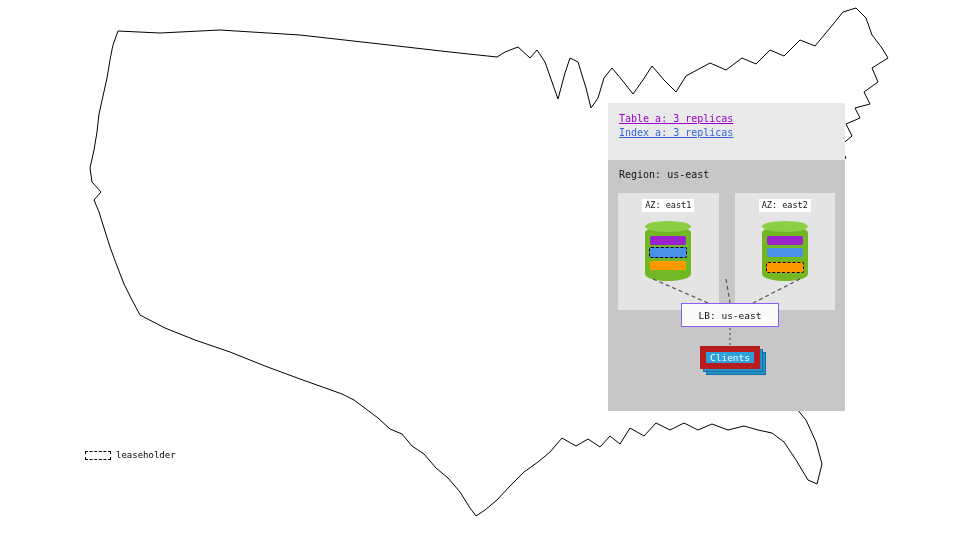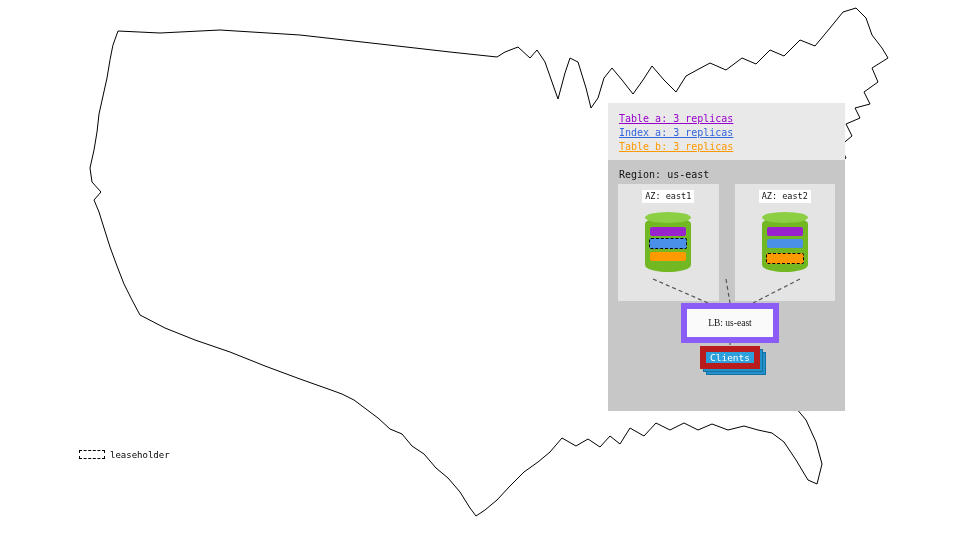--- a/index.html
+++ b/index.html
@@ -133,7 +133,6 @@
     <div class="legend">
       <div class="legend-line" style="color: rgb(153, 0, 204);">Table a: 3 replicas</div>
       <div class="legend-line" style="color: rgb(51, 102, 221);">Index a: 3 replicas</div>
-      <div class="legend-line" style="color: rgb(255, 153, 0);">Table b: 3 replicas</div>
     </div>
 
     <div class="region">

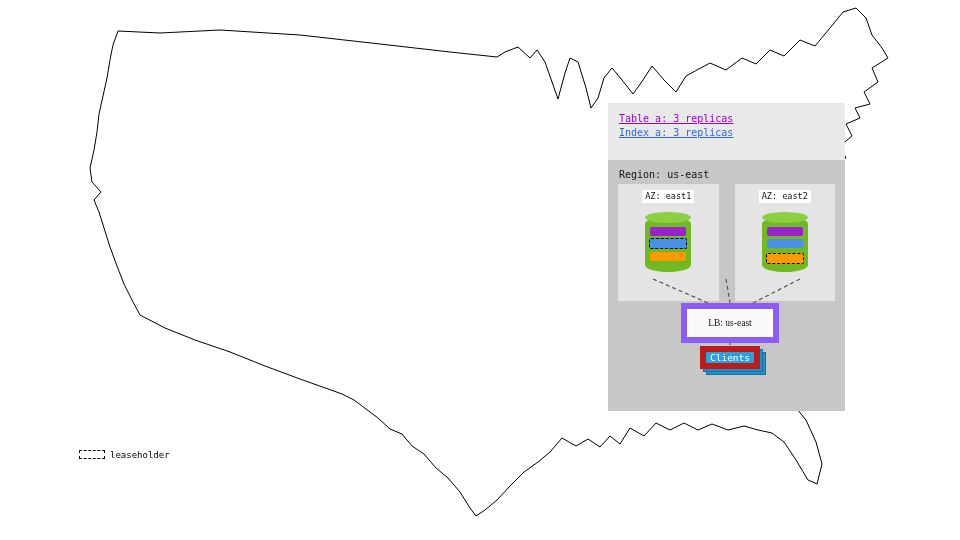--- a/index.html
+++ b/index.html
@@ -34,7 +34,7 @@
   }
 
   .az-row {
-    position: absolute; left: 10px; top: 24px;
+    position: absolute; left: 10px; top: 33px;
     width: 217px; height: 117px;
     display: flex; gap: 16px;
   }

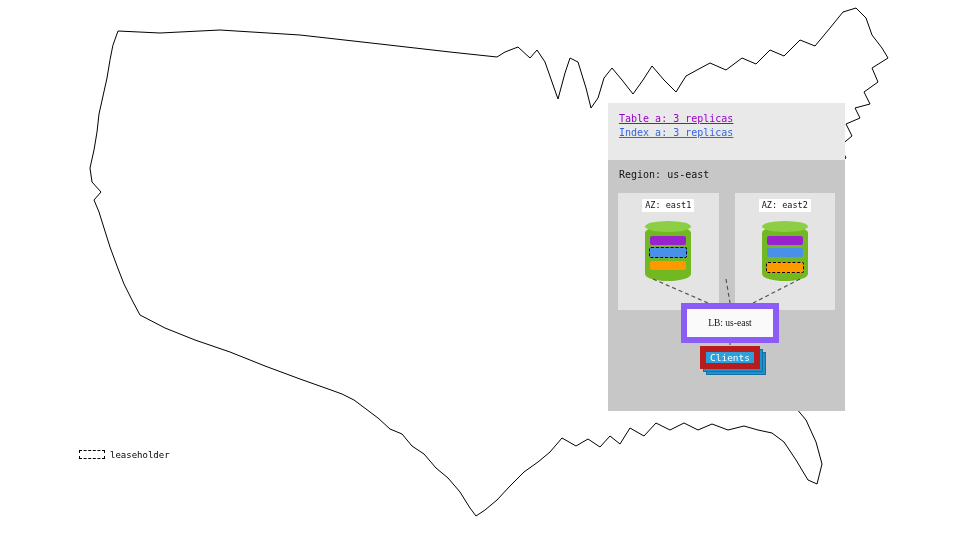--- a/index.html
+++ b/index.html
@@ -70,10 +70,10 @@
 
   .lb-box {
     position: absolute; left: 73px; top: 143px;
-    width: 98px; height: 40px;
-    background: #fafafa; border: 6px solid #8b5cf6;
+    width: 98px; height: 24px;
+    background: #fafafa; border: 1px solid #8b5cf6;
     display: flex; align-items: center; justify-content: center;
-    font-size: 9.5px; color: #111; font-family: Liberation Serif, serif;
+    font-size: 9.5px; color: #111;
   }
 
   .clients-box {

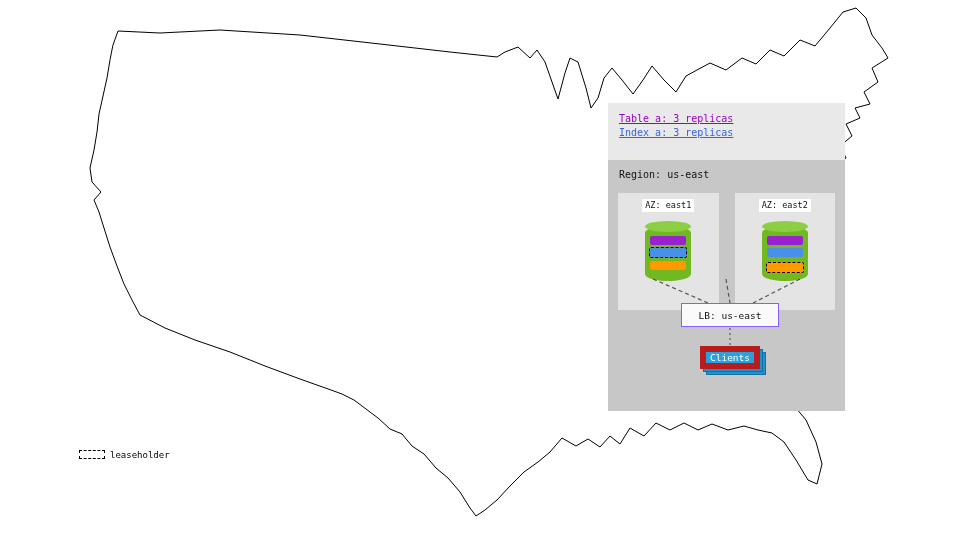--- a/index.html
+++ b/index.html
@@ -90,8 +90,8 @@
 
   
   .lh-key {
-    position: absolute; left: 79px; top: 450px;
-    display: flex; align-items: flex-start; gap: 5px;
+    position: absolute; left: 85px; top: 450px;
+    display: flex; align-items: flex-end; gap: 5px;
   }
   .lh-swatch {
     width: 26px; height: 9px;

